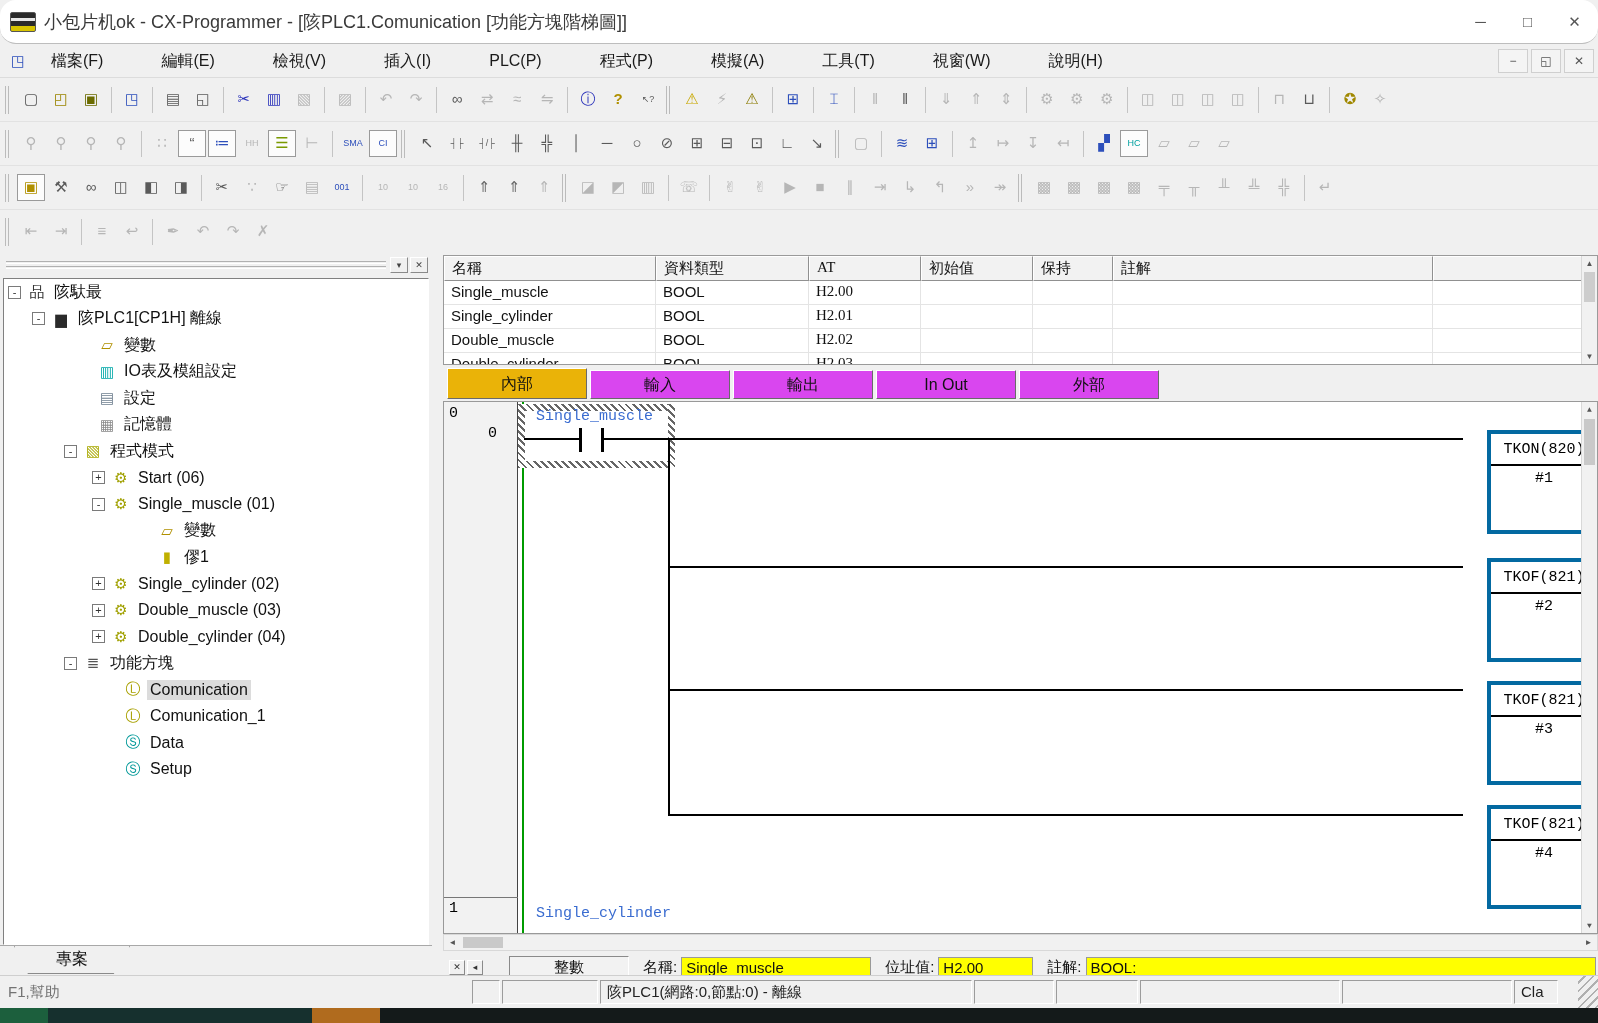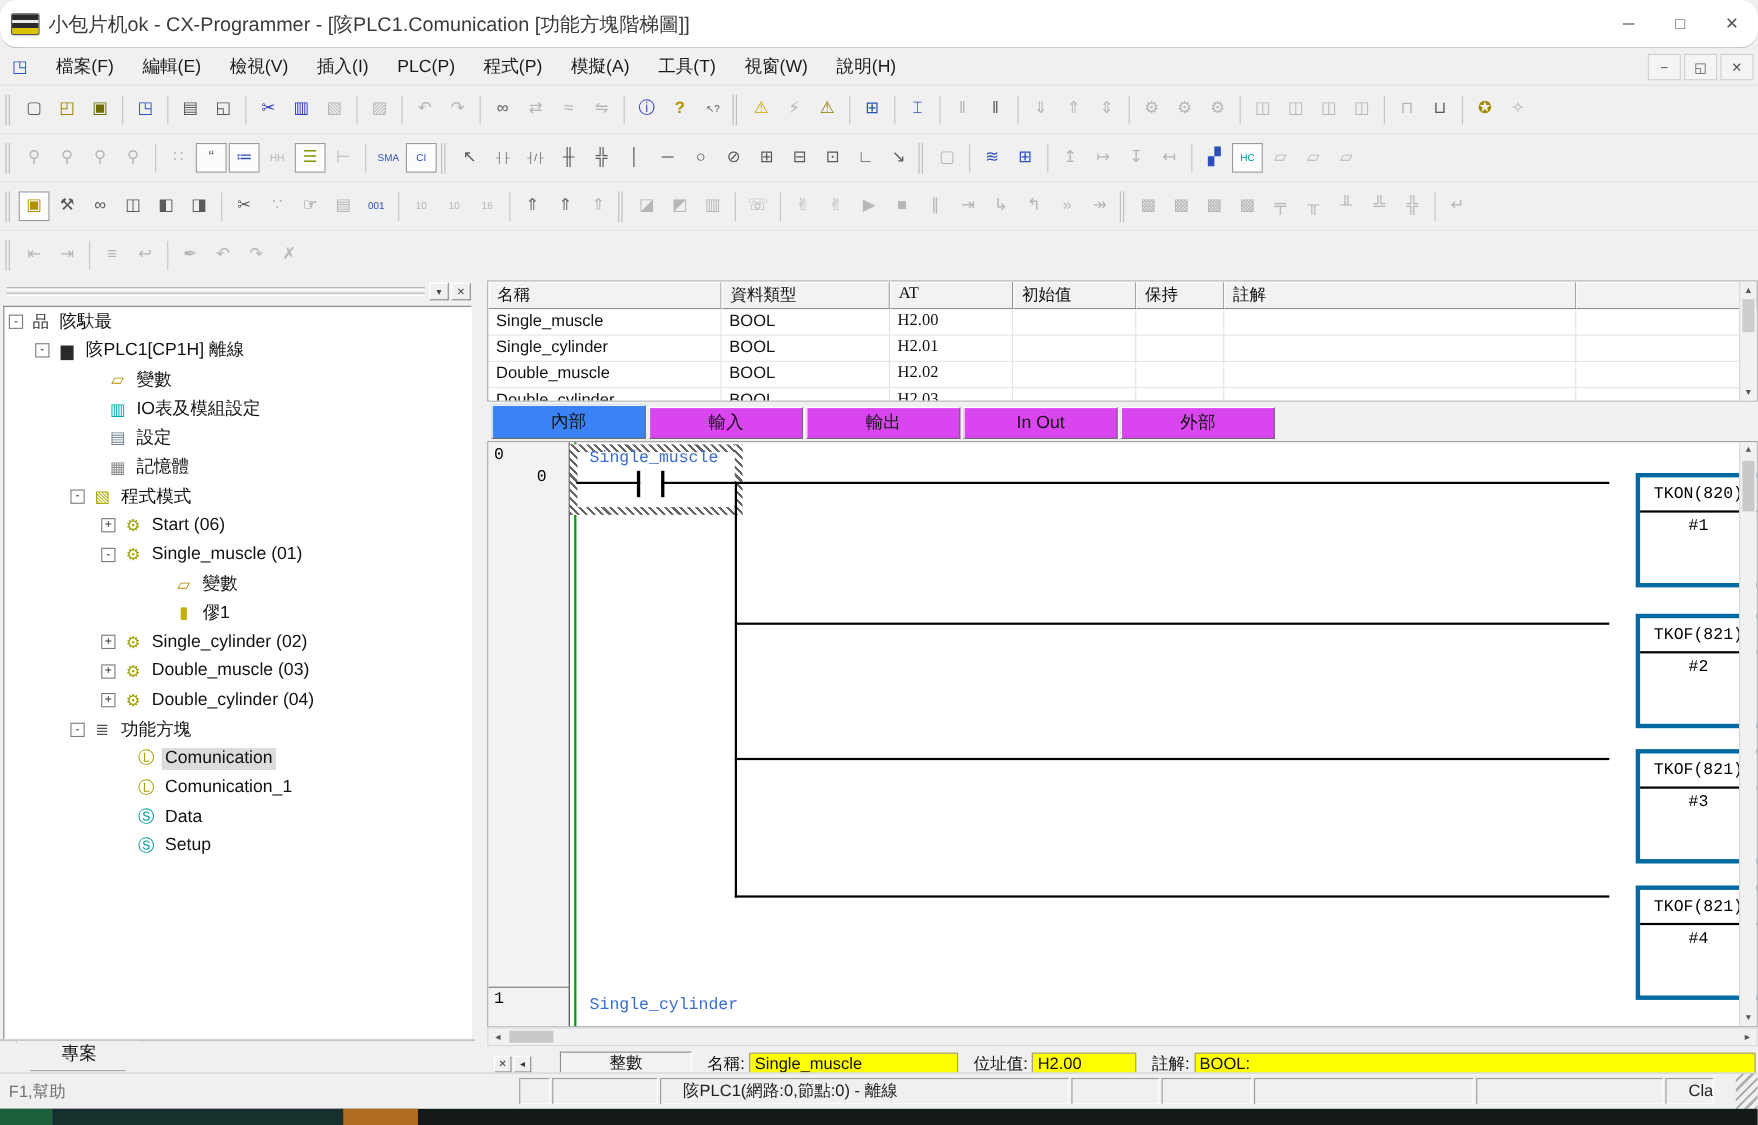--- a/index.html
+++ b/index.html
@@ -175,7 +175,7 @@
 
   <div class="menubar">
     <div class="menu-fileicon">◳</div>
-    <div style="display:flex;">
+    <div style="display:flex;gap:32px;">
 
     <div class="menu-item">檔案(F)</div>
         <div class="menu-item">編輯(E)</div>

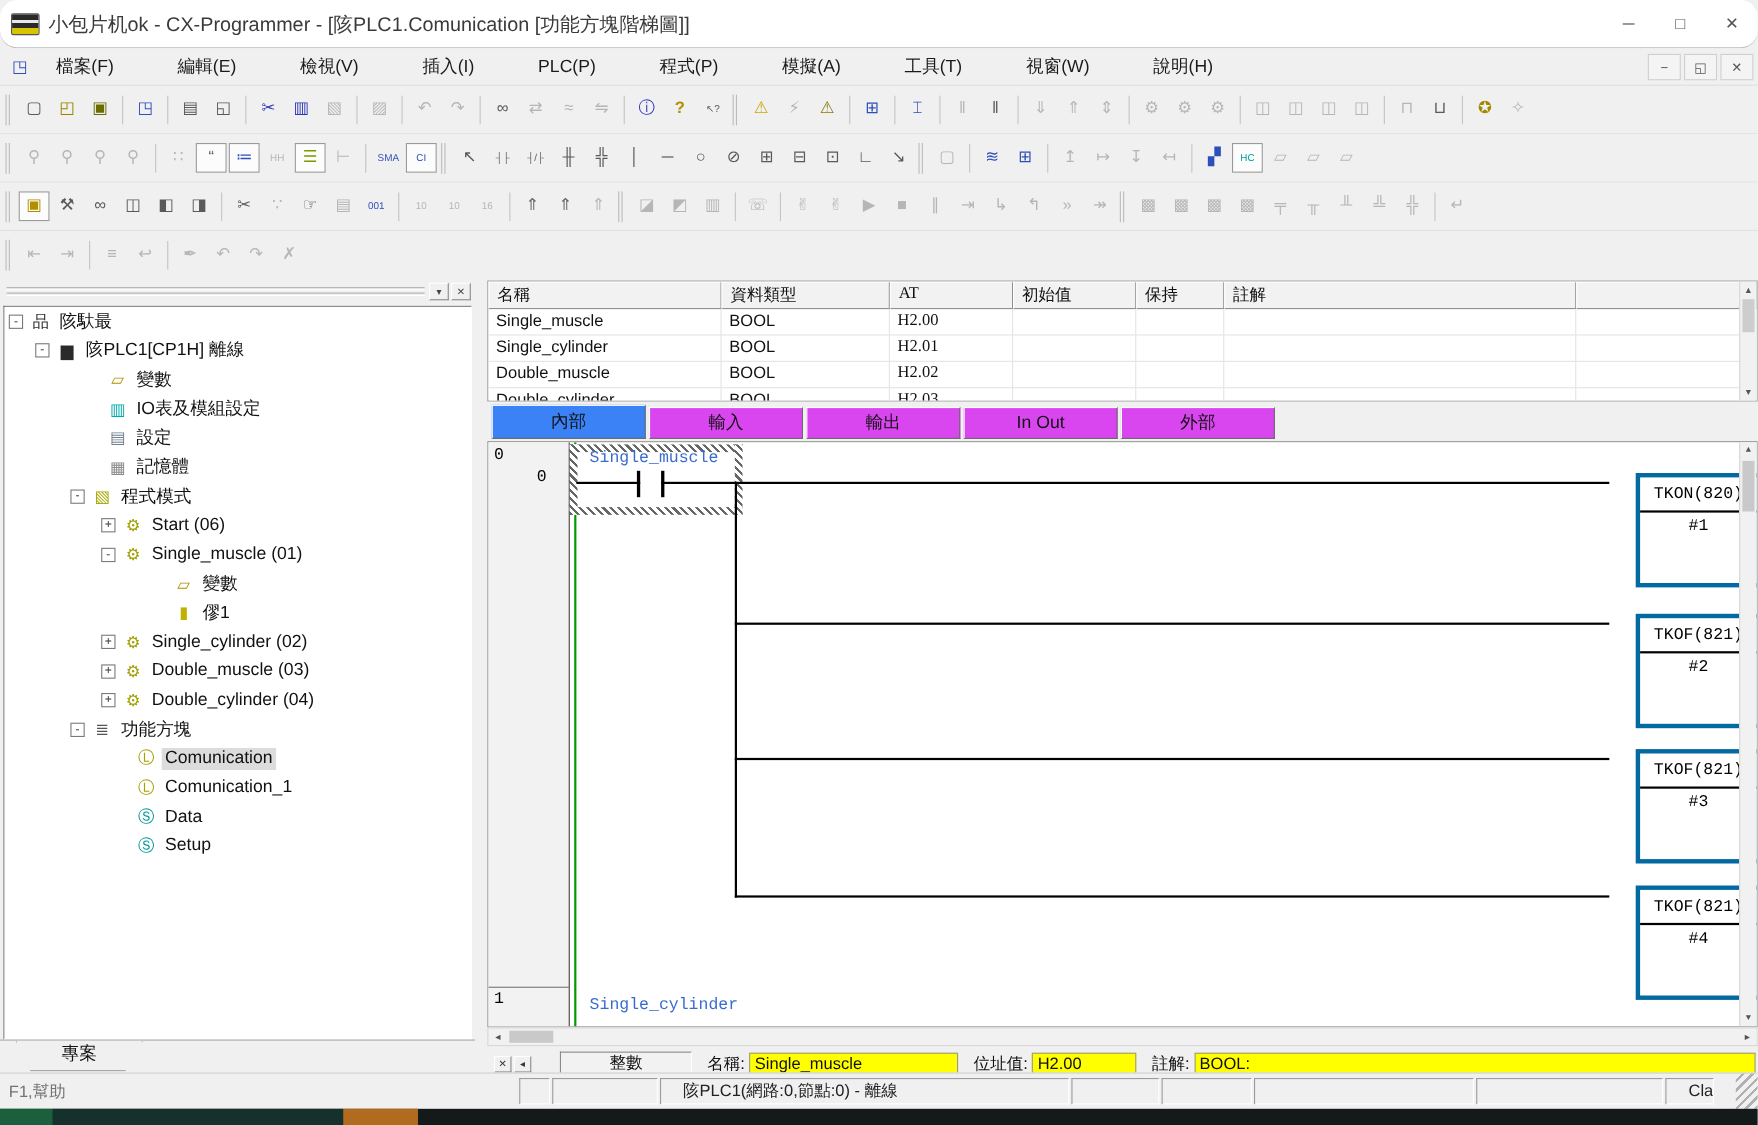--- a/index.html
+++ b/index.html
@@ -91,7 +91,7 @@
   .vtabs { height:34px; display:flex; align-items:flex-end; padding:3px 0 0 4px; gap:3px; }
   .vtab { width:140px; height:29px; line-height:27px; text-align:center; font-size:16px; color:#111;
     background:#d946ef; border:1px solid; border-color:#ffffff #6a6a6a #6a6a6a #ffffff; }
-  .vtab.act { background:#3b82f6; height:31px; line-height:29px; }
+  .vtab.act { background:#eab308; height:31px; line-height:29px; }
 
   
   .ladder { position:relative; width:1155px; height:533px; background:#ffffff;

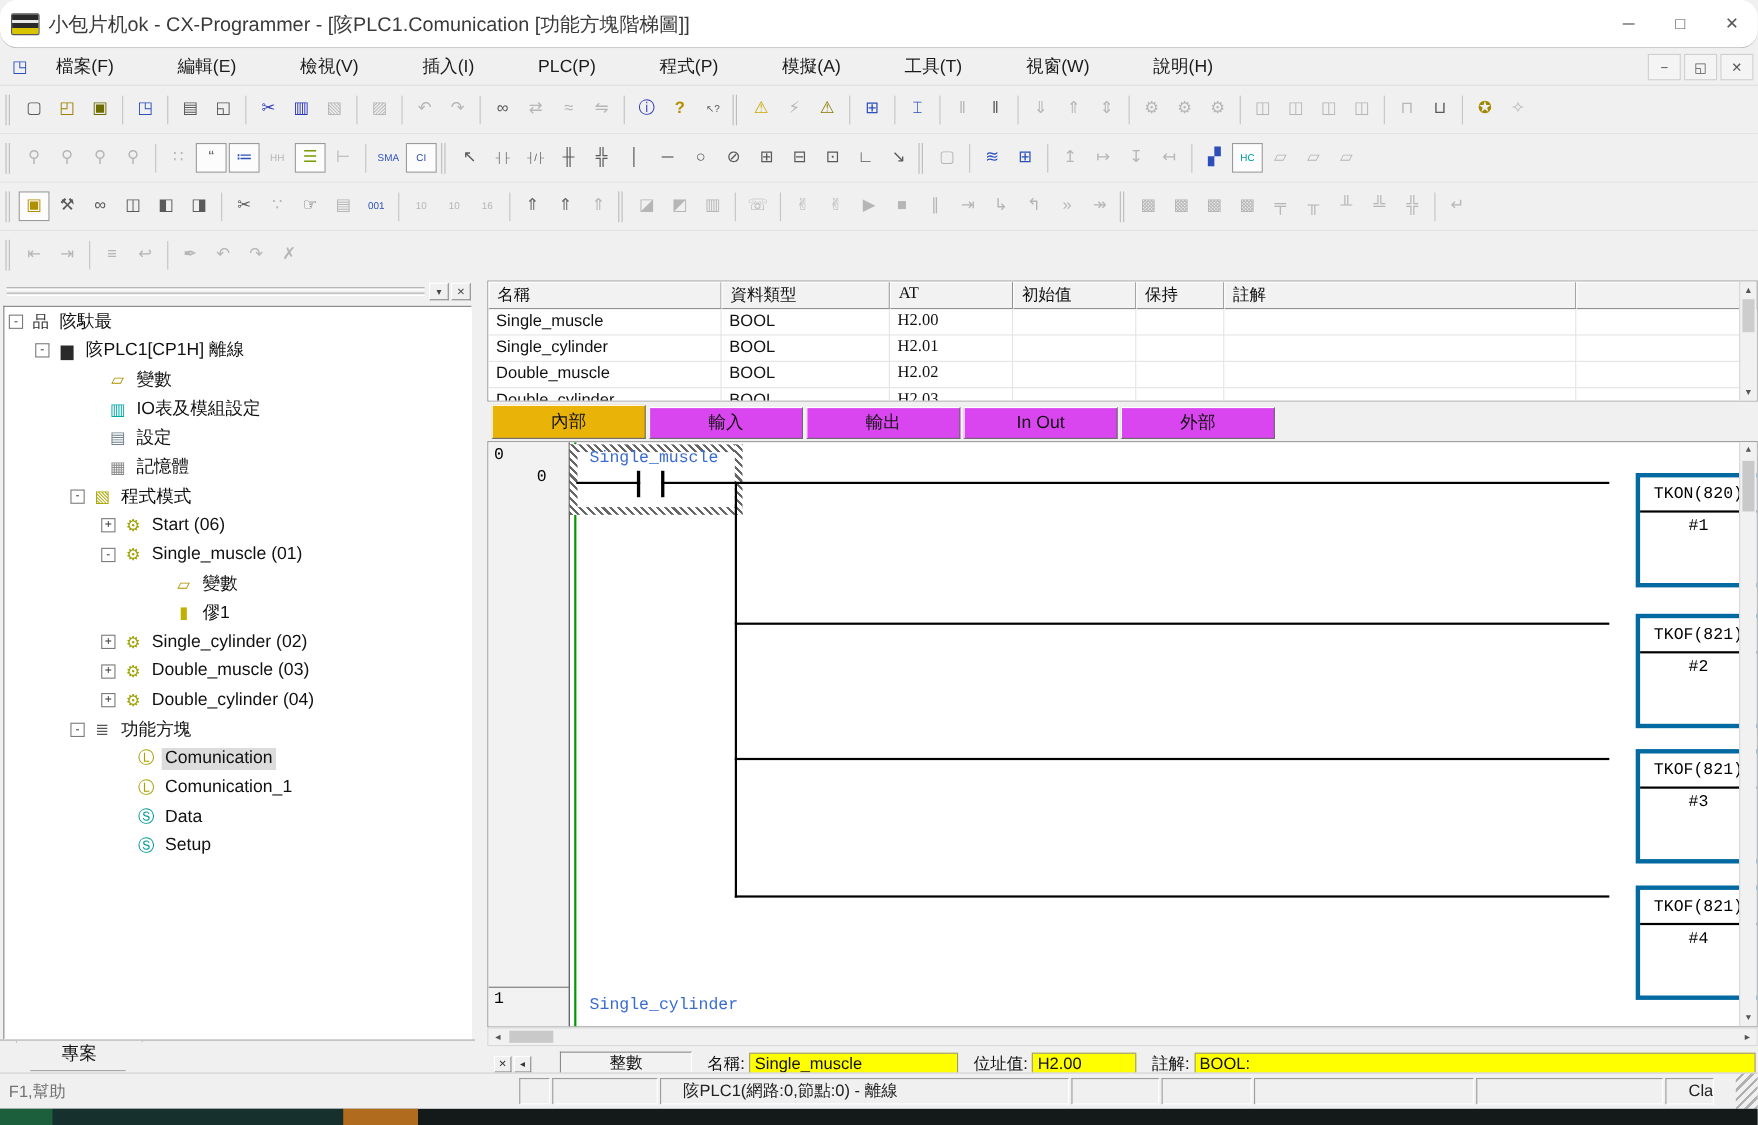--- a/index.html
+++ b/index.html
@@ -143,7 +143,7 @@
     background:#f0f0f0; border-top:1px solid #cfcfcf; display:flex; align-items:center; }
   .sb-help { width:470px; font-size:15px; color:#737373; padding-left:8px; }
   .sb-panel { height:24px; border:1px solid; border-color:#9c9c9c #ffffff #ffffff #9c9c9c;
-    margin-left:2px; font-size:15px; line-height:22px; color:#222; padding-left:20px;
+    margin-left:2px; font-size:15px; line-height:22px; color:#222; padding-left:6px;
     white-space:nowrap; overflow:hidden; flex-shrink:0; }
   .sbp1{width:28px;} .sbp2{width:96px;} .sbp3{width:372px;} .sbp4{width:80px;}
   .sbp5{width:82px;} .sbp6{width:200px;} .sbp7{width:170px;} .sbp8{width:44px;}

